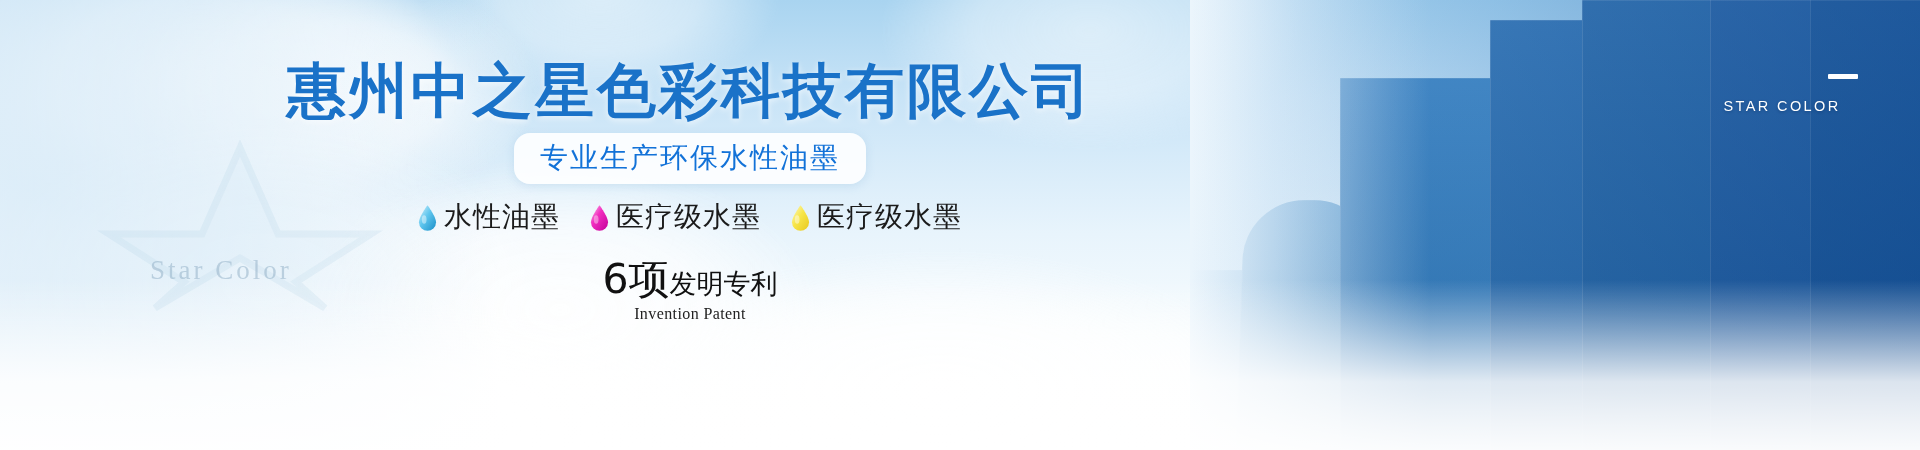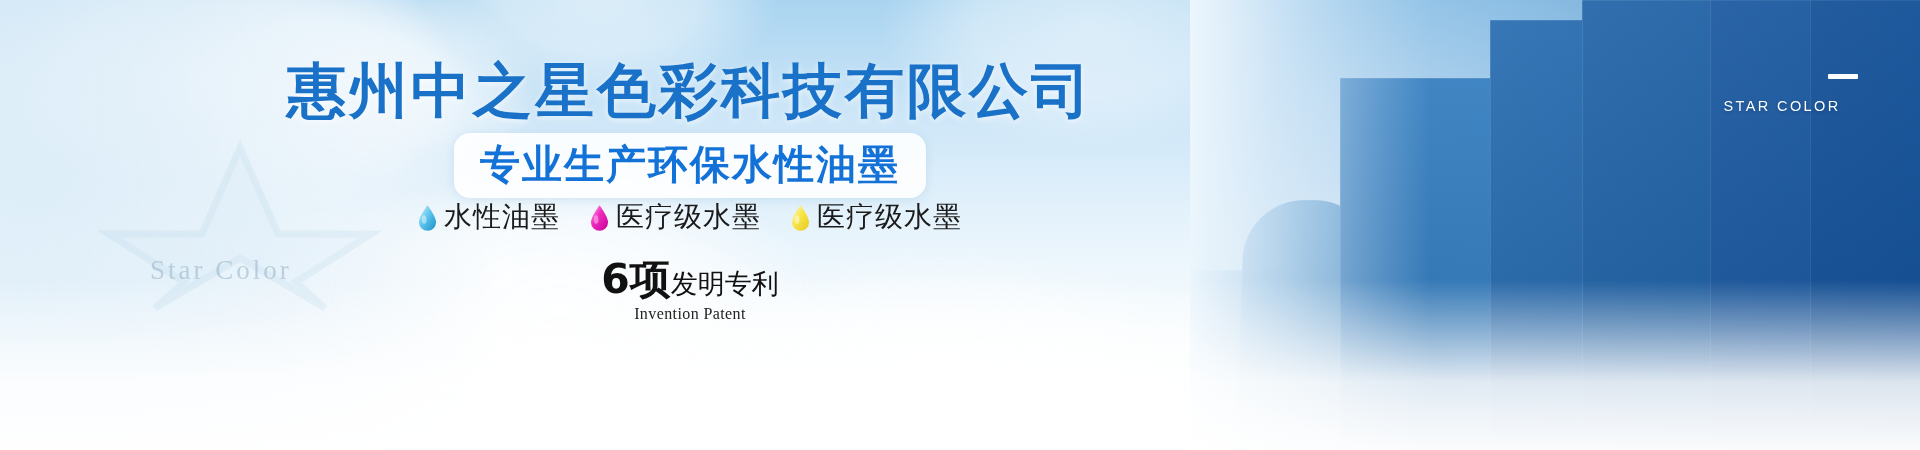--- a/index.html
+++ b/index.html
@@ -149,8 +149,8 @@
     background:rgba(255,255,255,.88);
     border-radius:16px;
     padding:8px 26px 10px;
-    font-size:40px;
-    font-weight:bold;
+    font-size:28px;
+    font-weight:normal;
     color:#1272d8;
     letter-spacing:2px;
     line-height:1.18;

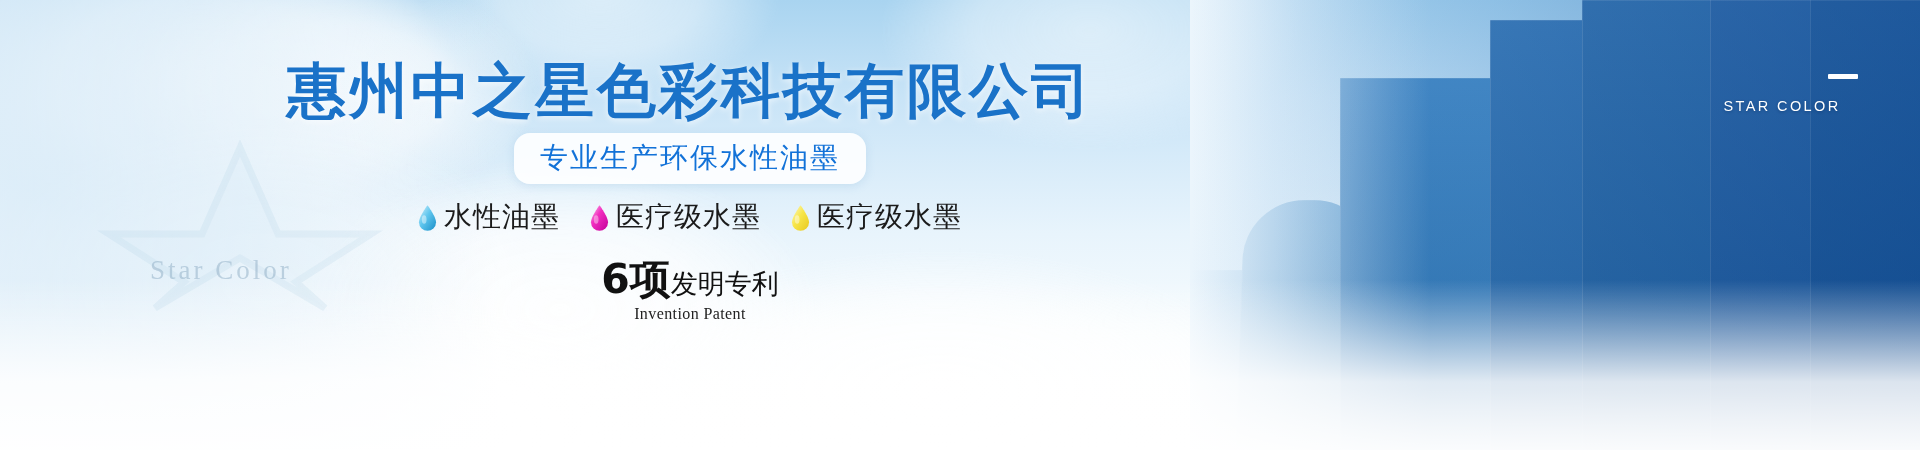--- a/index.html
+++ b/index.html
@@ -191,7 +191,7 @@
     font-family:"DejaVu Sans","Liberation Sans",sans-serif;
   }
   .badge-big{
-    font-size:41px; font-weight:bold; letter-spacing:0px;
+    font-size:41px; font-weight:normal; letter-spacing:0px;
   }
   .badge-small{
     font-size:27px; letter-spacing:0px;

